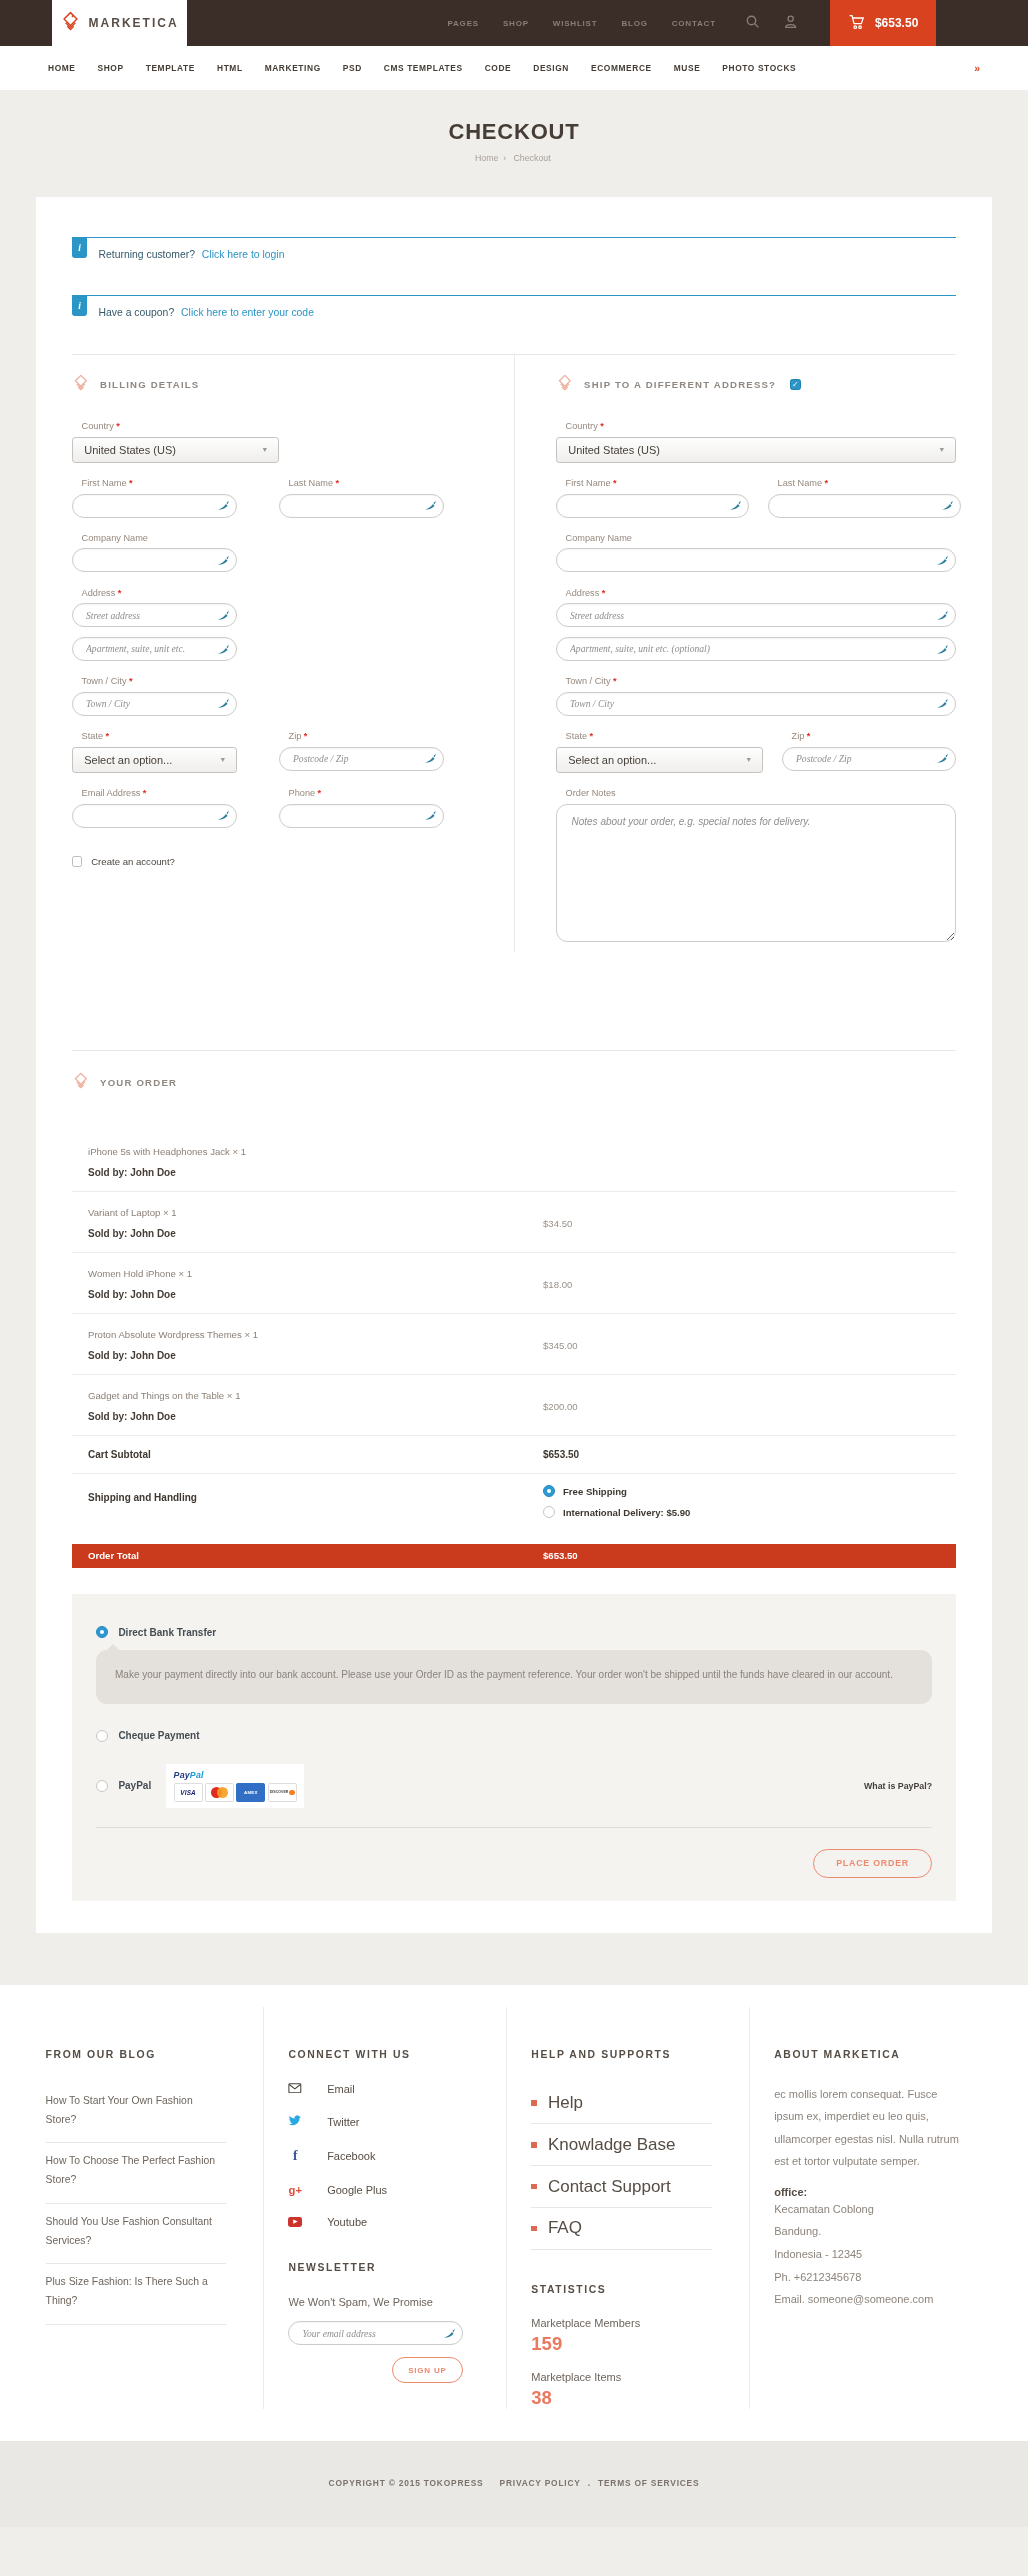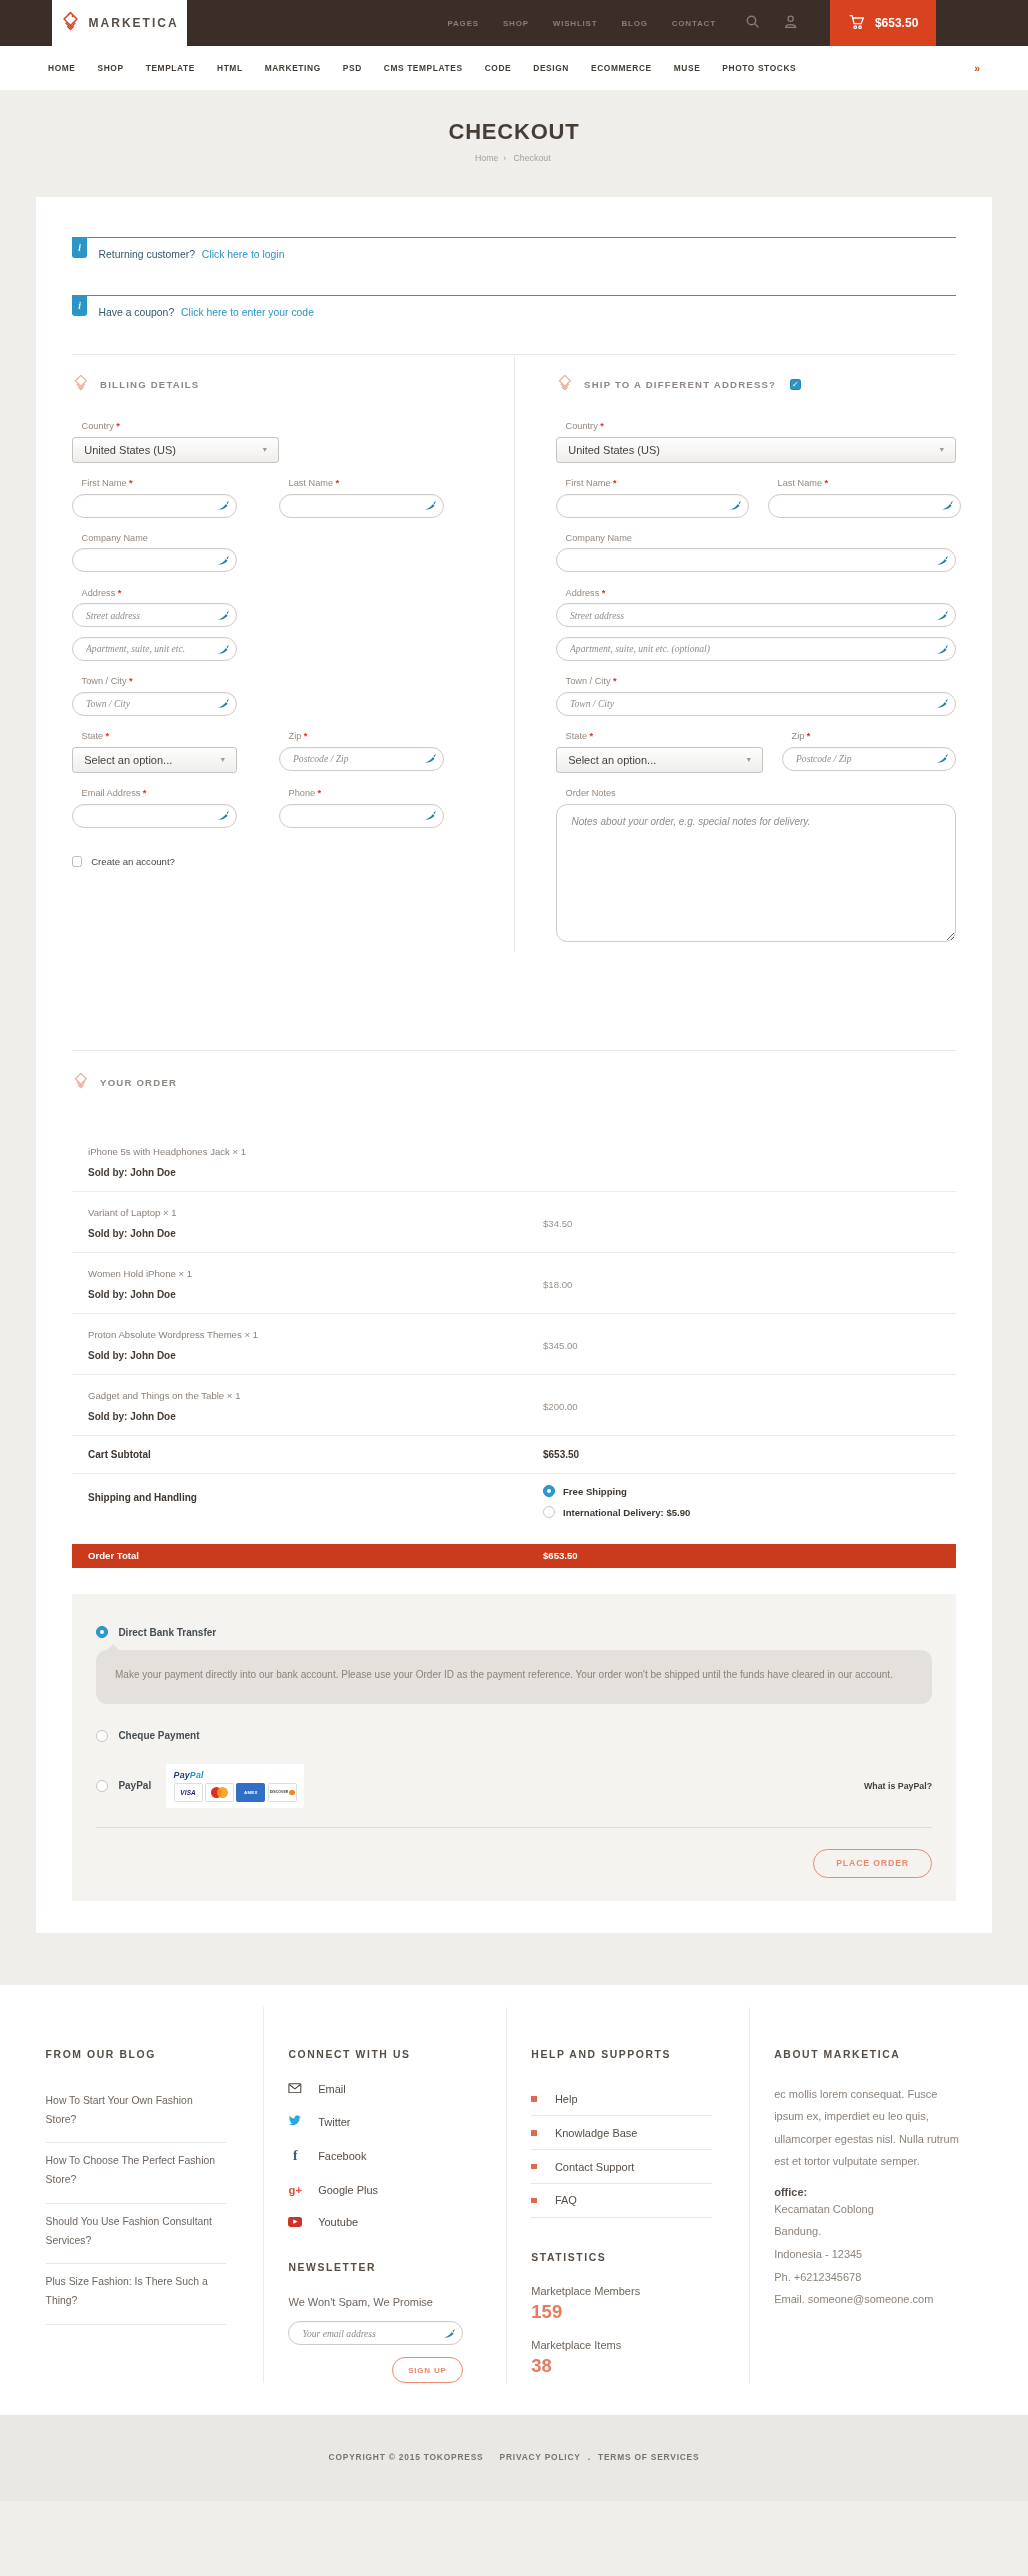--- a/index.html
+++ b/index.html
@@ -114,7 +114,7 @@
 .fc.first{padding-left:9.6px}
 .ftitle{font-size:10.4px;font-weight:bold;letter-spacing:1.6px;color:#564d45;margin:42px 0 22.5px}
 .bitem{display:block;font-size:10.4px;color:#6e655d;line-height:1.85;padding:8px 0 13px;border-bottom:0.8px solid #e9e6e3;width:93%}
-.citem{display:flex;align-items:center;gap:16px;font-size:11px;color:#564d45;margin-bottom:20px}
+.citem{display:flex;align-items:center;gap:25px;font-size:11px;color:#564d45;margin-bottom:20px}
 .fb-f{font-family:"Liberation Serif",serif;font-weight:bold;font-size:13.7px;color:#3b5998;width:13.7px;text-align:center}
 .gp{font-weight:bold;font-size:11.2px;color:#dd4b39;width:13.7px;text-align:center}
 .yt{width:13.7px;height:9.6px;background:#cc332d;border-radius:2.4px;color:#fff;font-size:5.6px;line-height:9.6px;text-align:center}

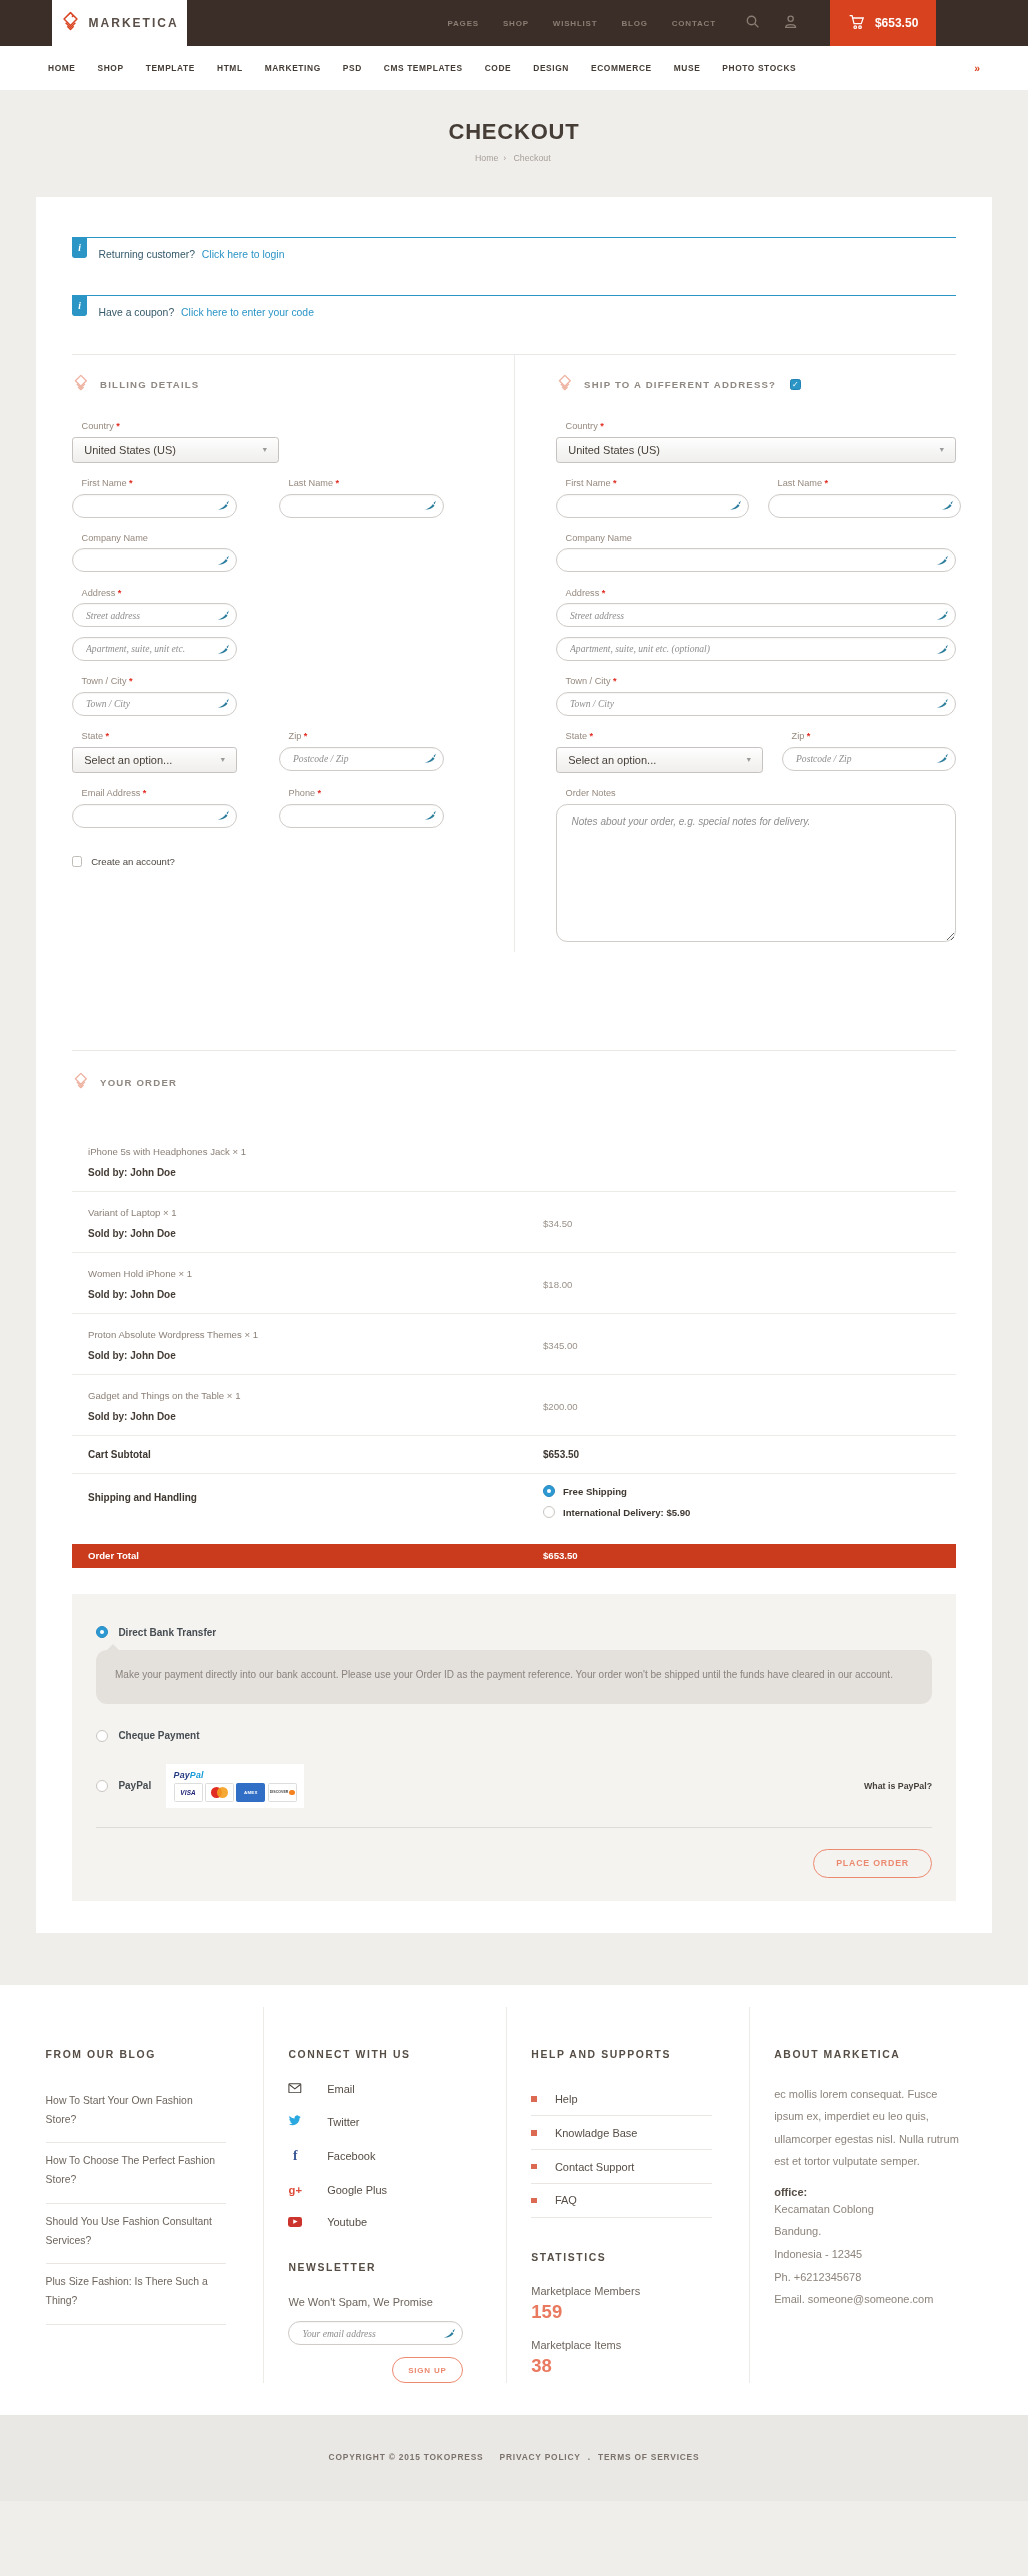--- a/index.html
+++ b/index.html
@@ -122,7 +122,7 @@
 .nlw{width:90%}
 .signup-wrap{width:90%;text-align:right;margin-top:12px}
 .btn-sm{display:inline-block;border:1.6px solid #ec8a70;color:#ec8a70;border-radius:13.7px;padding:7.2px 15.3px;font-size:8px;font-weight:bold;letter-spacing:0.8px;cursor:pointer}
-.hitem{display:flex;align-items:center;gap:18px;font-size:11px;color:#564d45;padding:10.4px 0;border-bottom:0.8px solid #e9e6e3;width:93%}
+.hitem{display:flex;align-items:center;gap:11px;font-size:17px;color:#564d45;padding:10.4px 0;border-bottom:0.8px solid #e9e6e3;width:93%}
 .bullet{width:5.6px;height:5.6px;background:#dc6a52;flex:none}
 .stat-label{font-size:11px;color:#6e655d;margin:16px 0 4px}
 .stat-num{font-size:18.5px;font-weight:bold;color:#e97a60}

